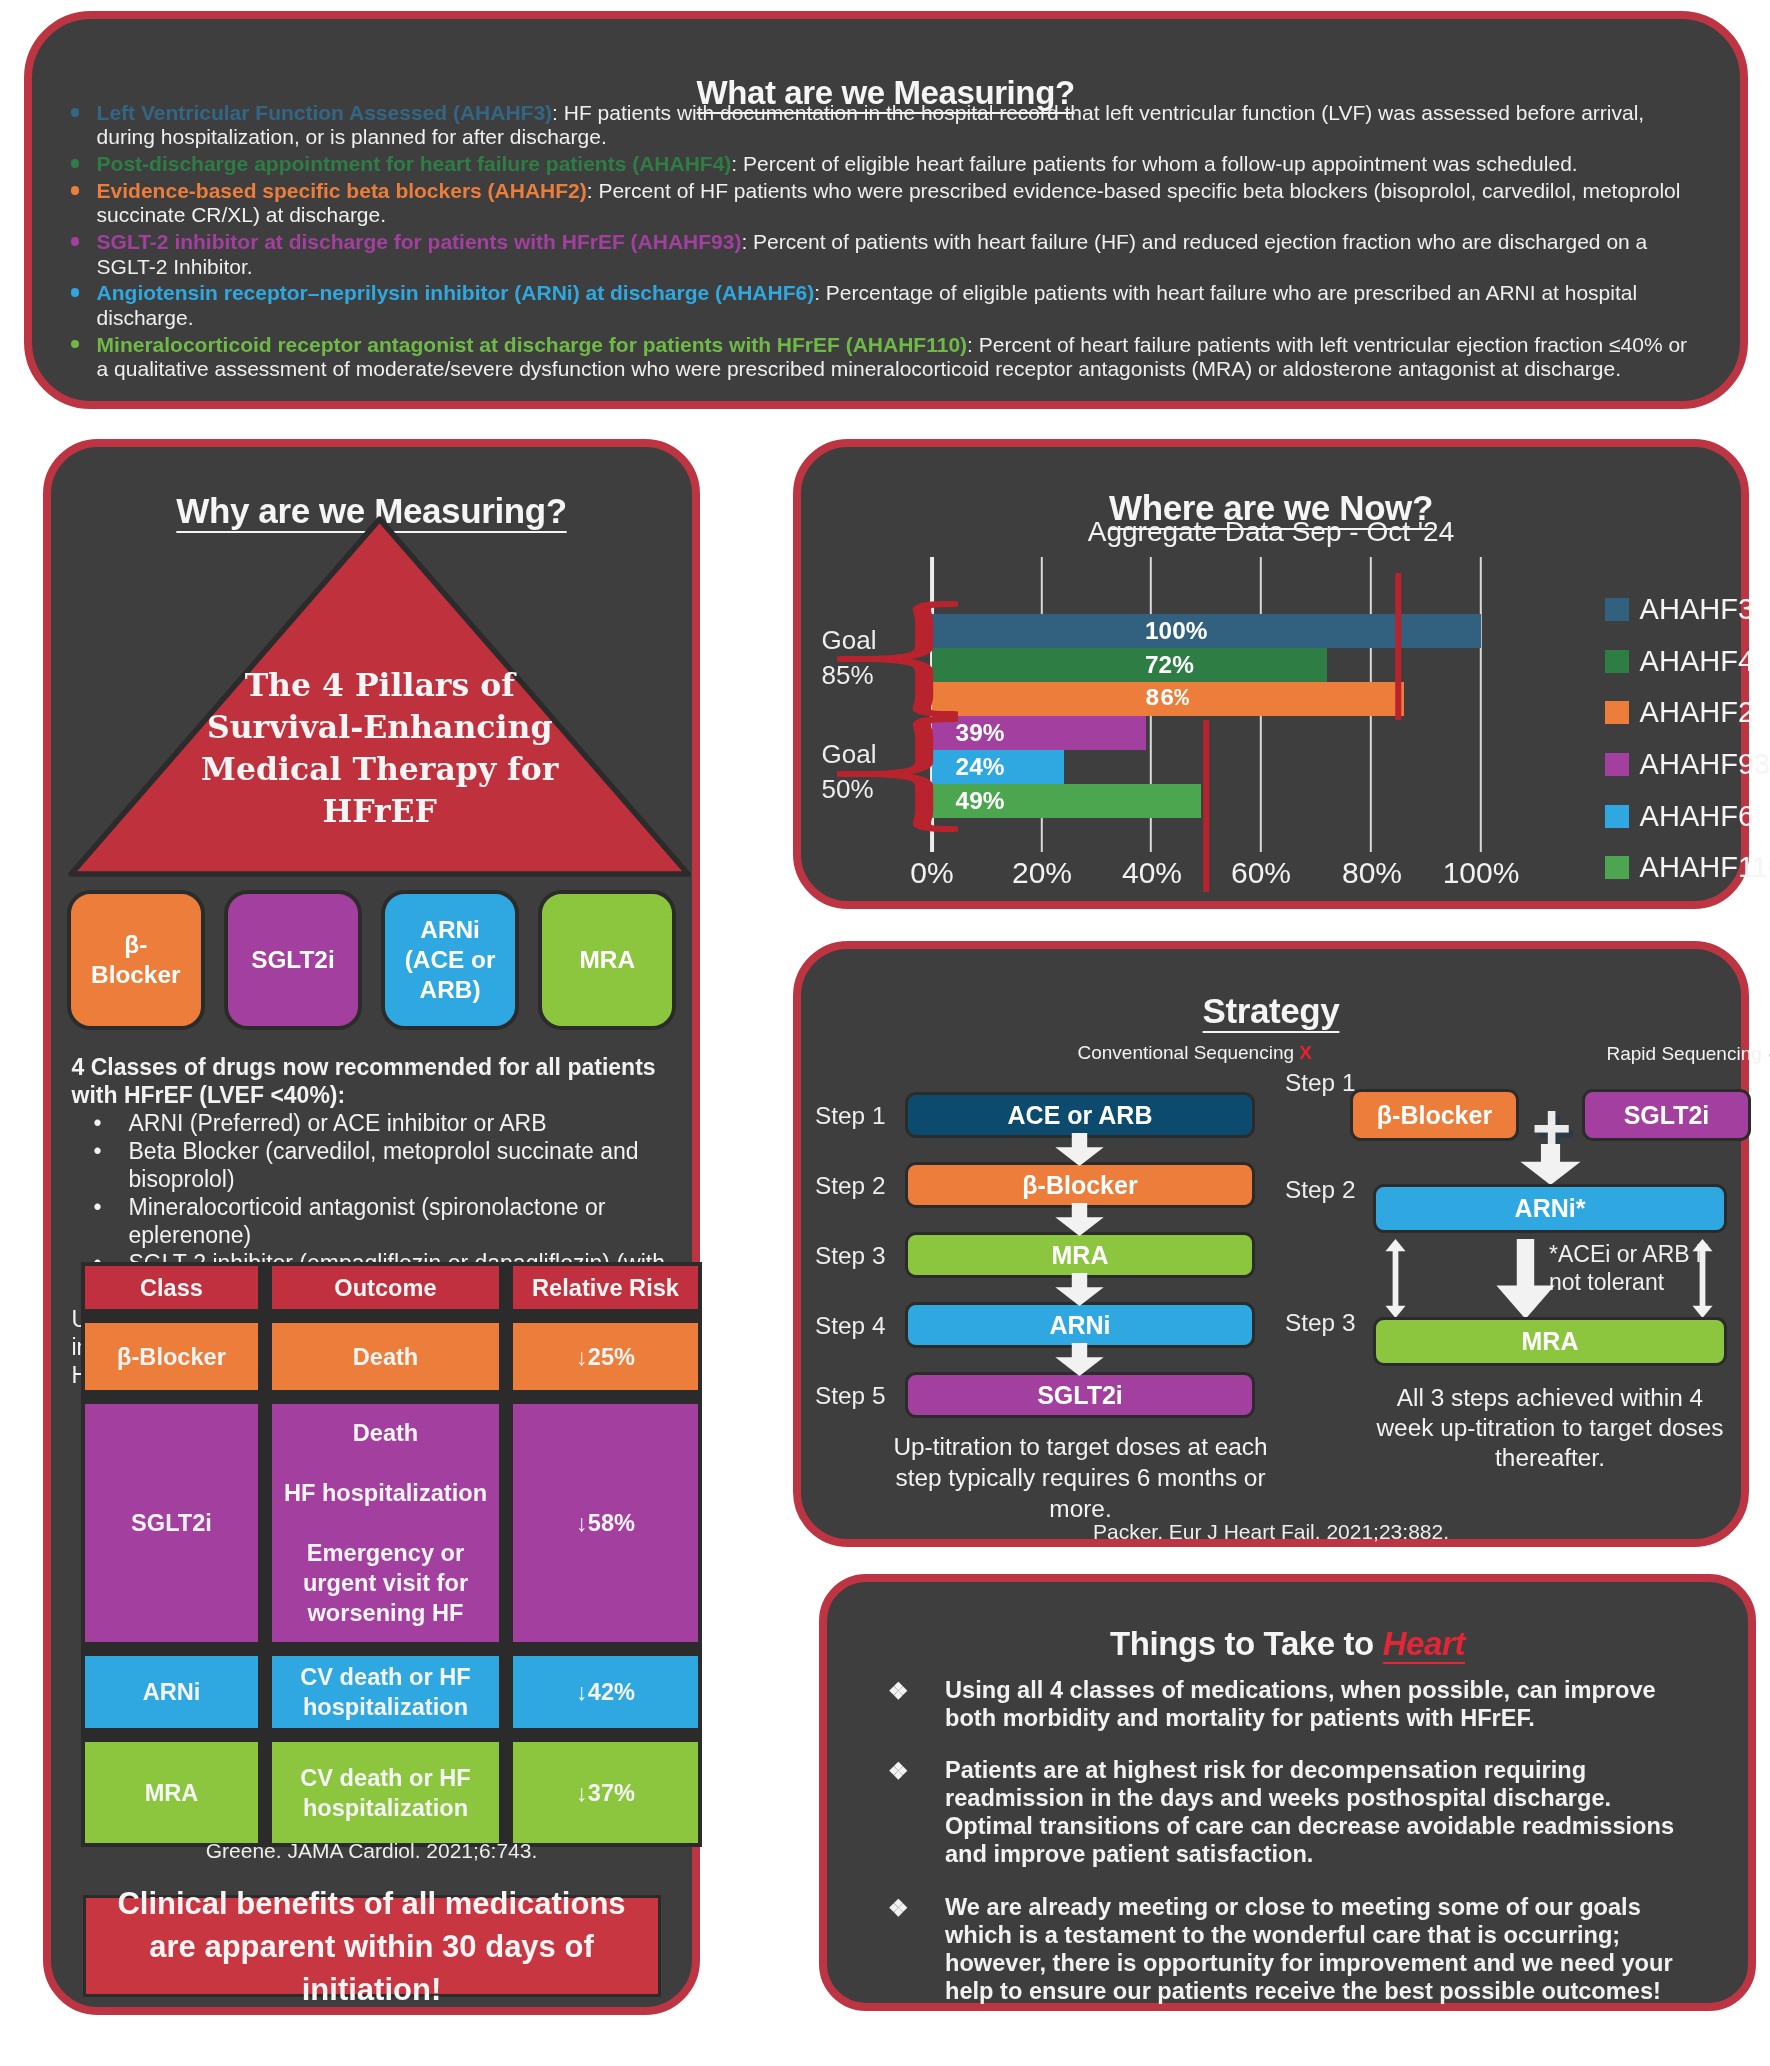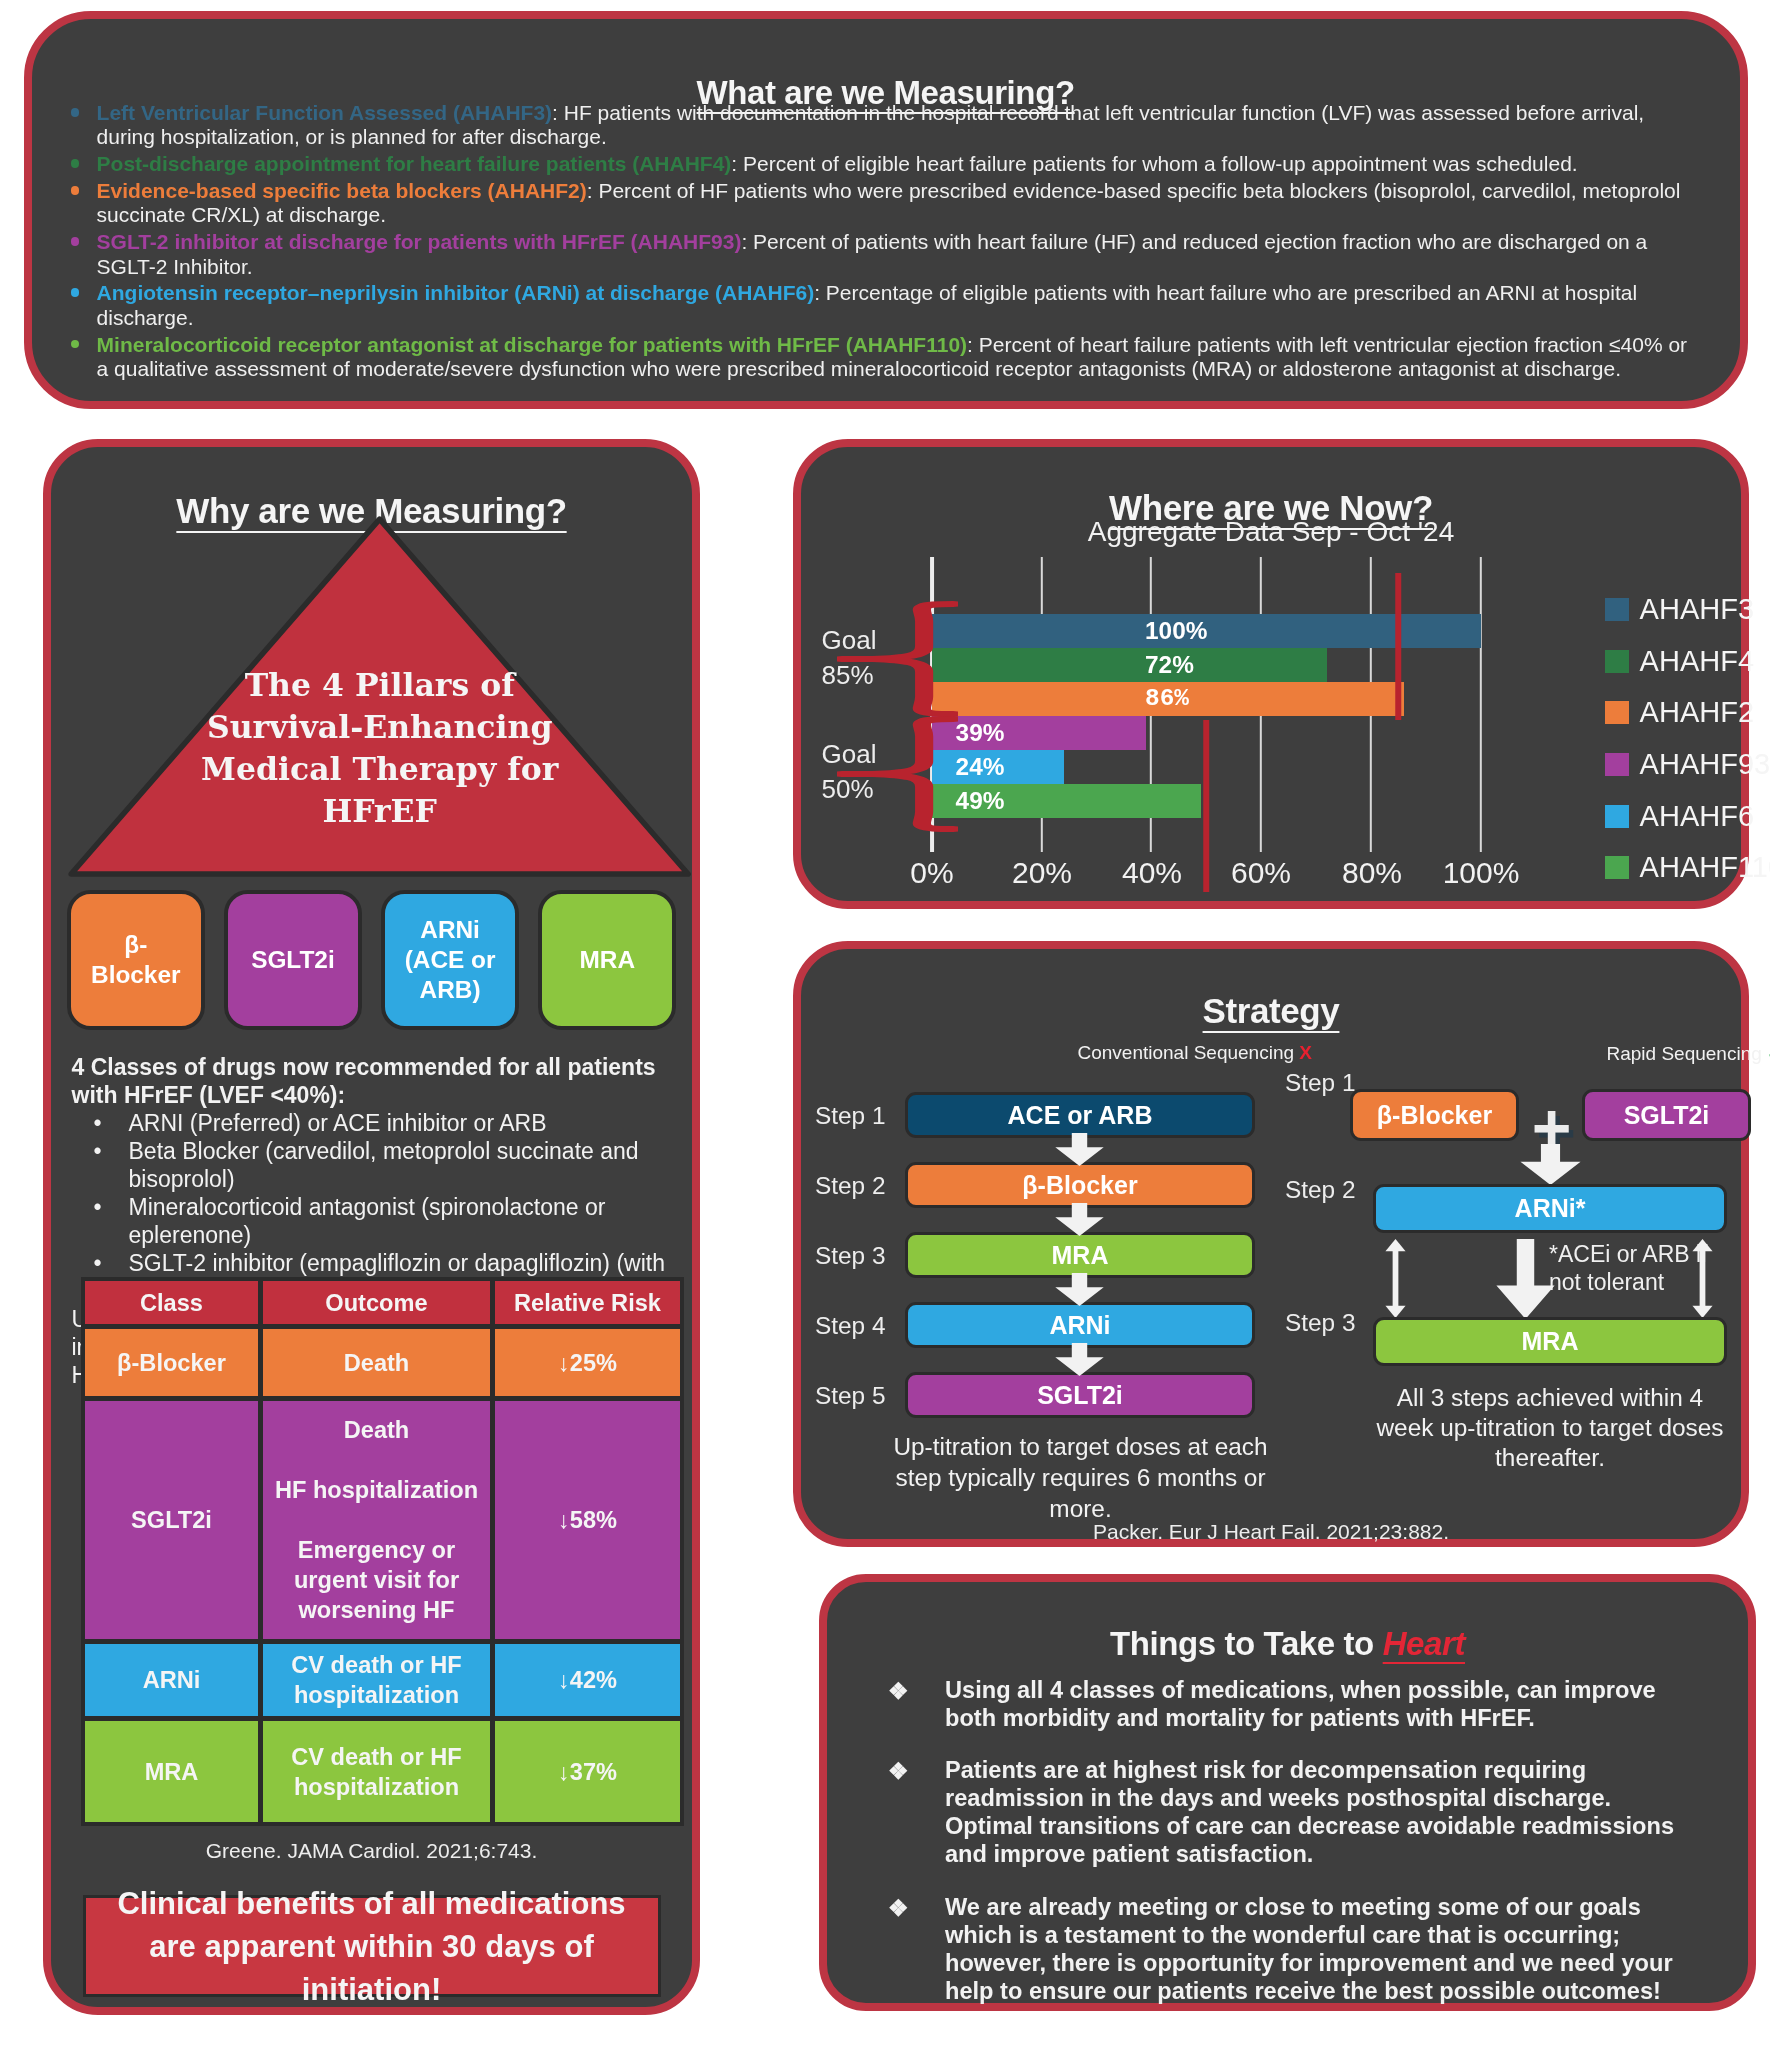--- a/index.html
+++ b/index.html
@@ -37,7 +37,7 @@
   #classes ul{margin:0;padding:0;list-style:none;}
   #classes li{position:relative;padding-left:57px;}
   #classes li .bdot{position:absolute;left:22px;}
-  #why-table{position:absolute;left:30px;top:815px;display:grid;grid-template-columns:173px 227px 185px;gap:5px;background:#2B2B2B;border:4.7px solid #2B2B2B;margin-top:15px;}
+  #why-table{position:absolute;left:30px;top:815px;display:grid;grid-template-columns:173px 227px 185px;gap:14px;background:#2B2B2B;border:4.7px solid #2B2B2B;}
   #why-table .cell{display:flex;align-items:center;justify-content:center;text-align:center;font-weight:bold;font-size:23.6px;line-height:30px;color:#F5F5F5;padding:4.7px 7.9px;box-sizing:border-box;white-space:pre-line;}
   .th{background:#C1303E;height:43px;}
   .rh1{height:67px;} .rh2{height:238px;} .rh3{height:72px;} .rh4{height:101px;}

